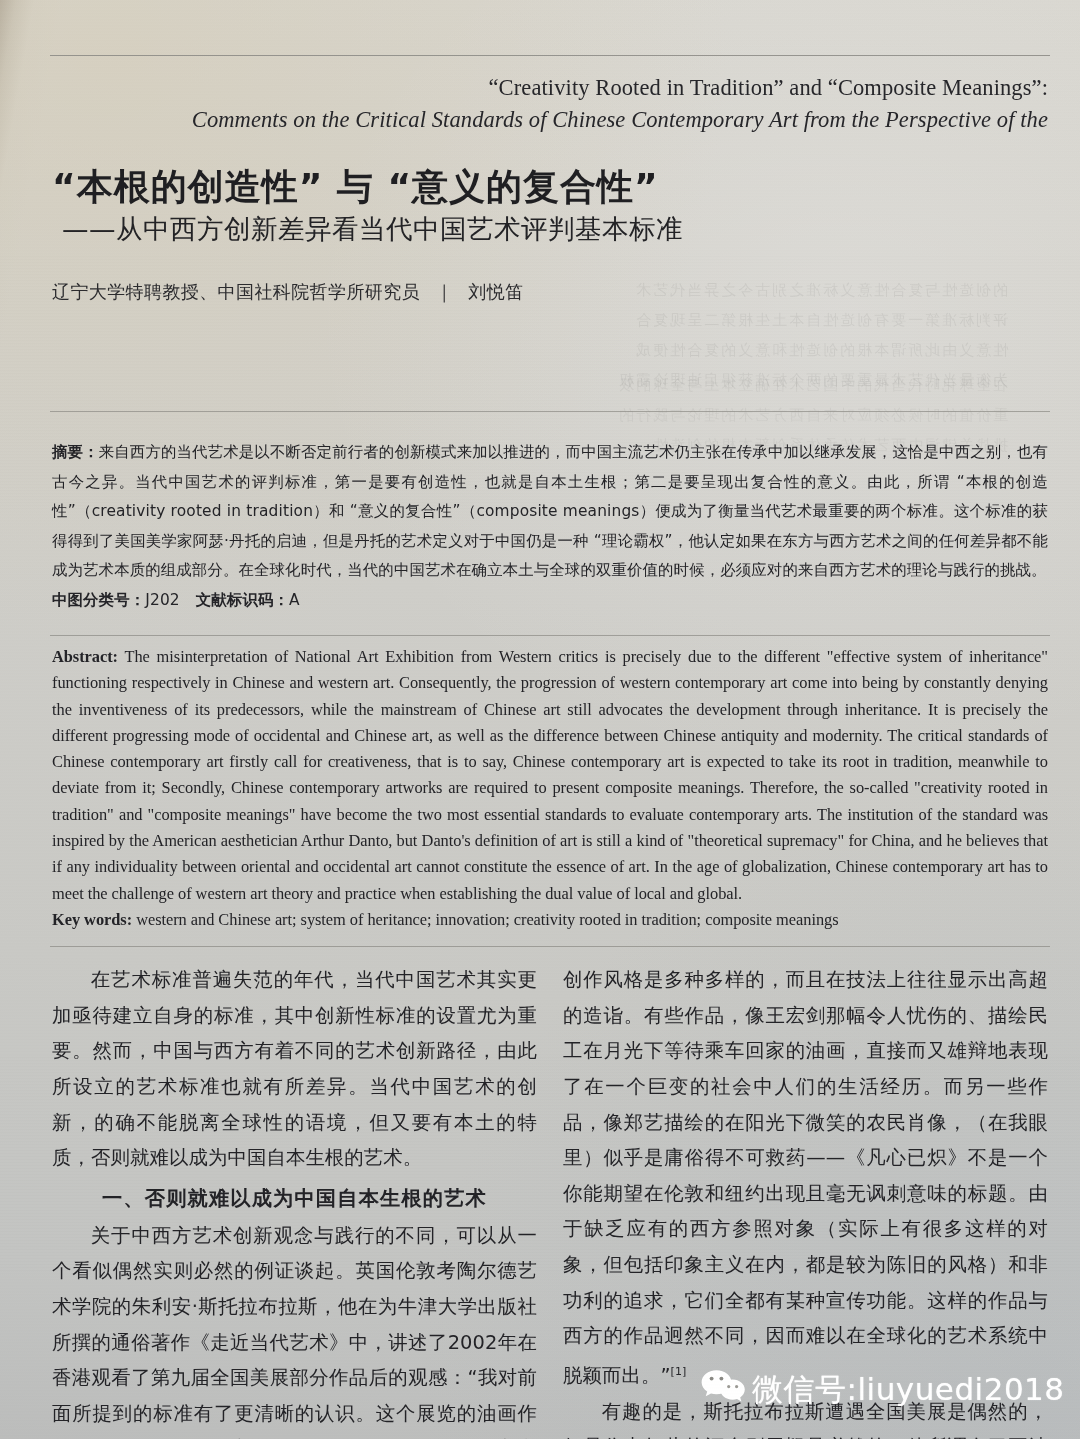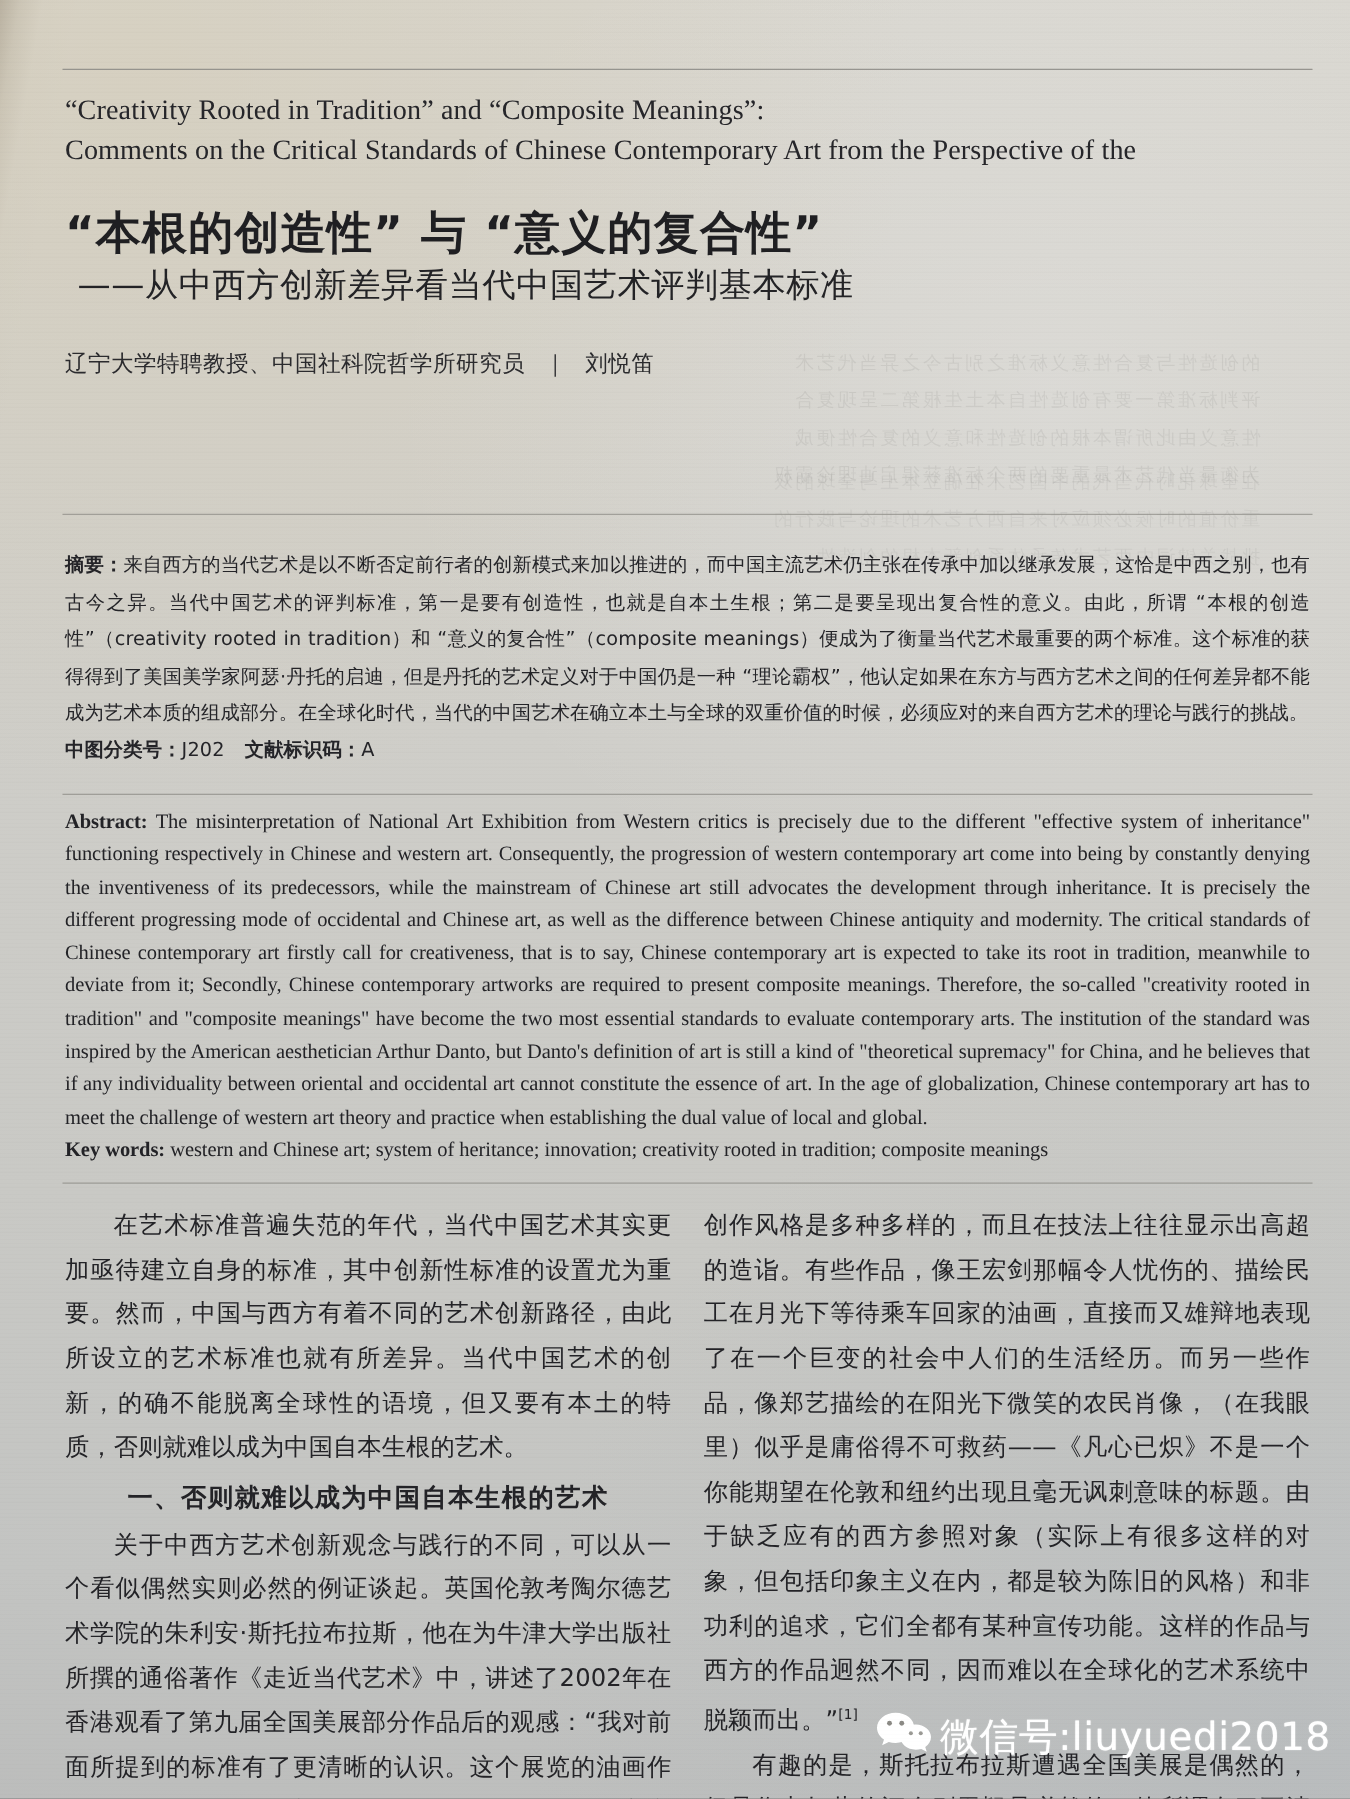--- a/index.html
+++ b/index.html
@@ -224,7 +224,7 @@
 
     <hr class="rule" style="margin-top:55px; width:1000px; margin-left:-2px;">
 
-    <div class="en-title" style="margin-top:16px;">
+    <div class="en-title" style="margin-top:16px;text-align:right;">
       <span class="l1">“Creativity Rooted in Tradition” and “Composite Meanings”:</span>
       <span class="l2">Comments on the Critical Standards of Chinese Contemporary Art from the Perspective of the</span>
     </div>

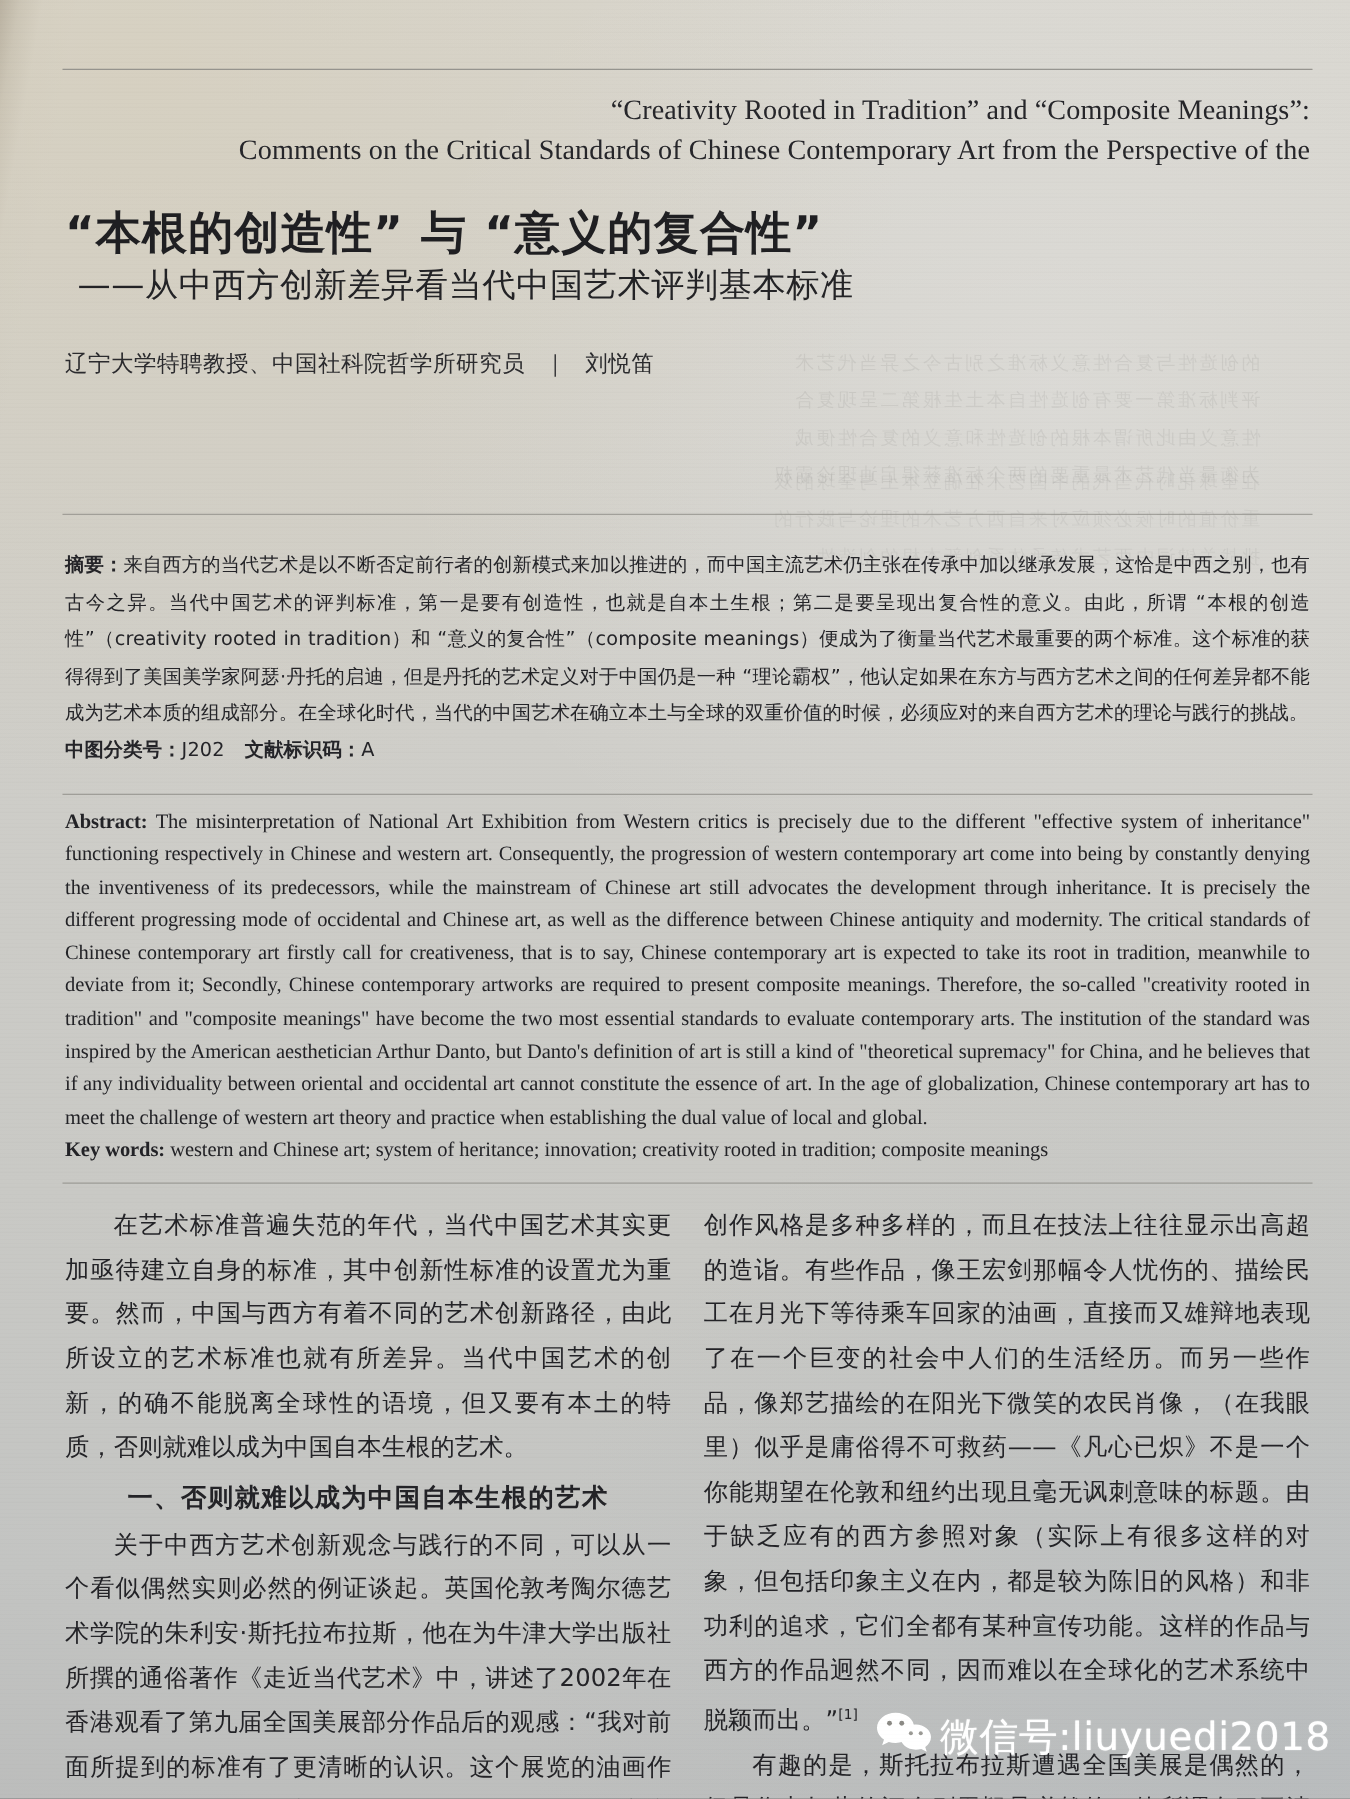--- a/index.html
+++ b/index.html
@@ -77,7 +77,7 @@
     padding: 0;
   }
   .en-title .l1 { display: block; }
-  .en-title .l2 { display: block; }
+  .en-title .l2 { display: block; font-style: italic; }
   .en-title .l3 { display: block; }
 
   

